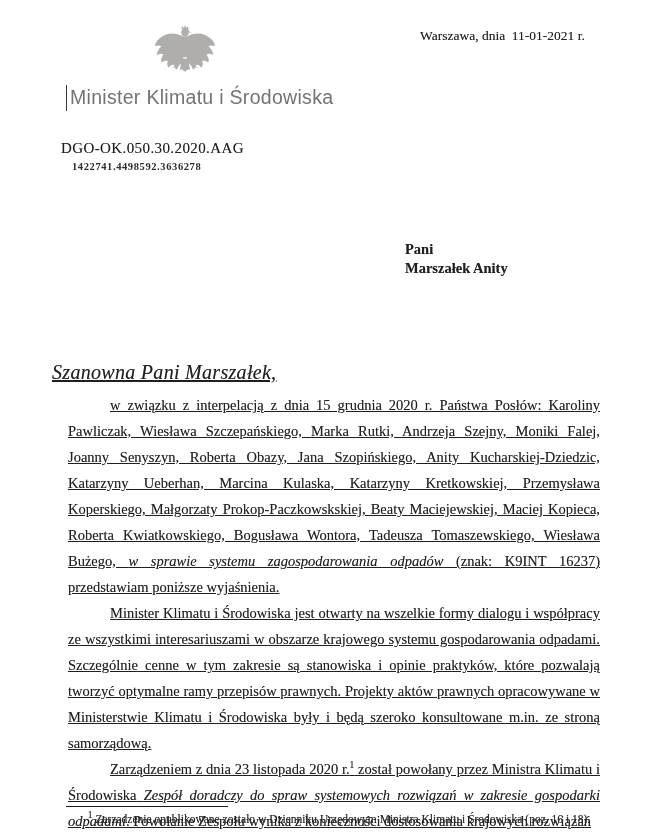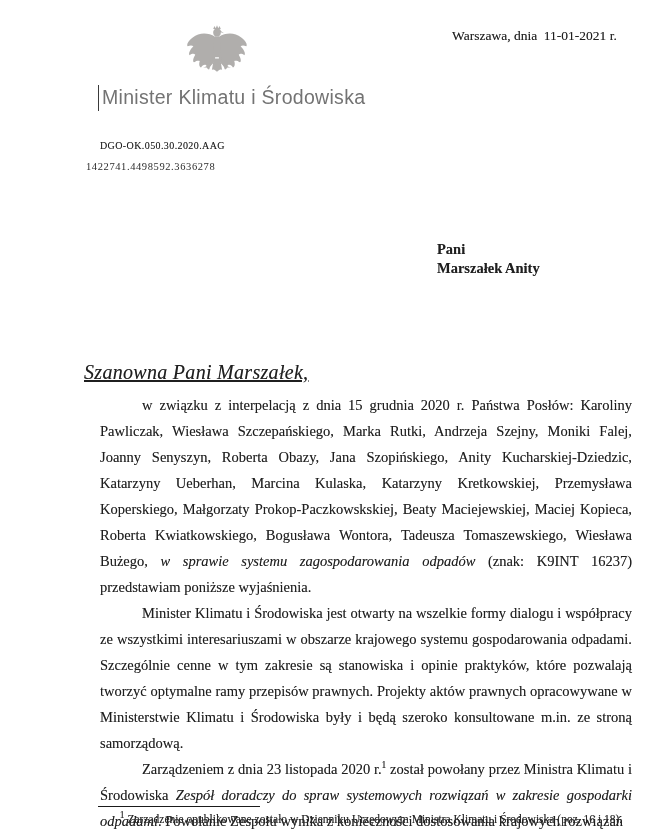--- a/index.html
+++ b/index.html
@@ -15,7 +15,6 @@
     overflow: hidden;
     font-family: "Liberation Serif", serif;
     color: #1f1f1f;
-    margin-left: 32px;
   }
   .scan-text {
     text-shadow: 0 0 0.5px rgba(70,70,70,0.55);

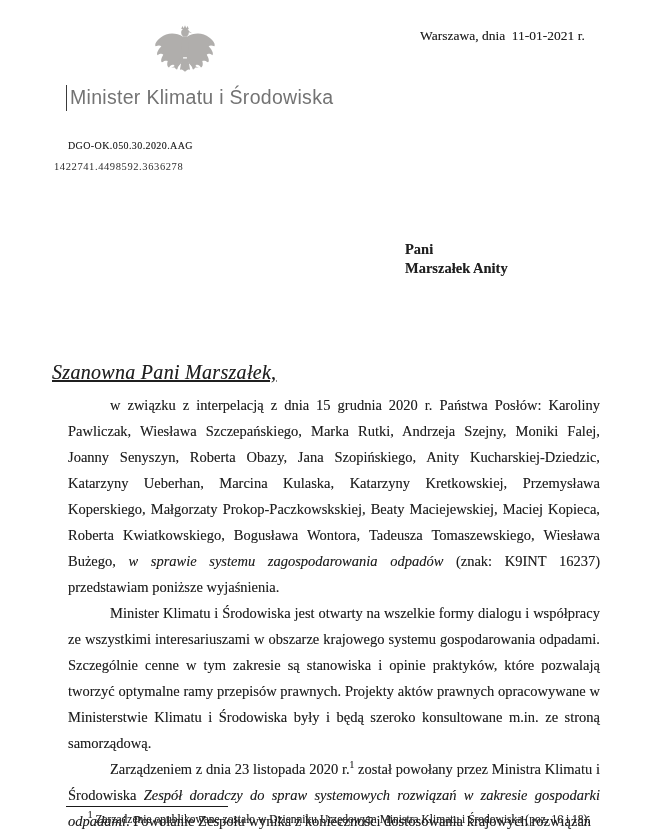--- a/index.html
+++ b/index.html
@@ -53,8 +53,8 @@
   .reference {
     position: absolute;
     top: 140px;
-    left: 68px;
-    font-size: 10px;
+    left: 61px;
+    font-size: 15px;
     letter-spacing: 0.4px;
   }
   .reference-small {

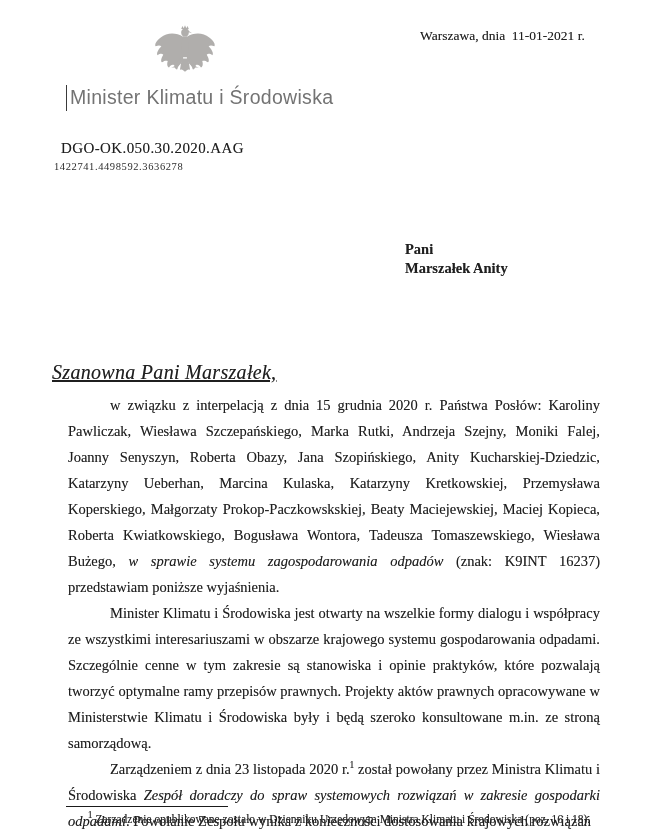--- a/index.html
+++ b/index.html
@@ -60,10 +60,11 @@
   .reference-small {
     position: absolute;
     top: 161px;
-    left: 54px;
+    left: 72px;
     font-size: 10.5px;
     letter-spacing: 0.6px;
     color: #2c2c2c;
+    font-weight: bold;
   }
   .addressee {
     position: absolute;

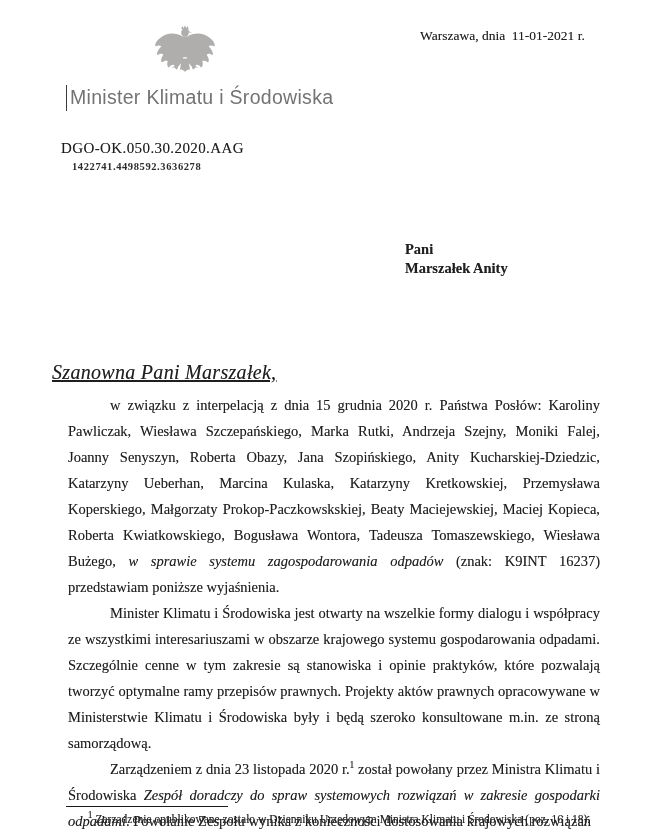--- a/index.html
+++ b/index.html
@@ -95,6 +95,7 @@
   .body-text p {
     margin: 0;
     text-indent: 42px;
+    text-decoration: underline;
   }
   .it { font-style: italic; }
   sup.fn {

